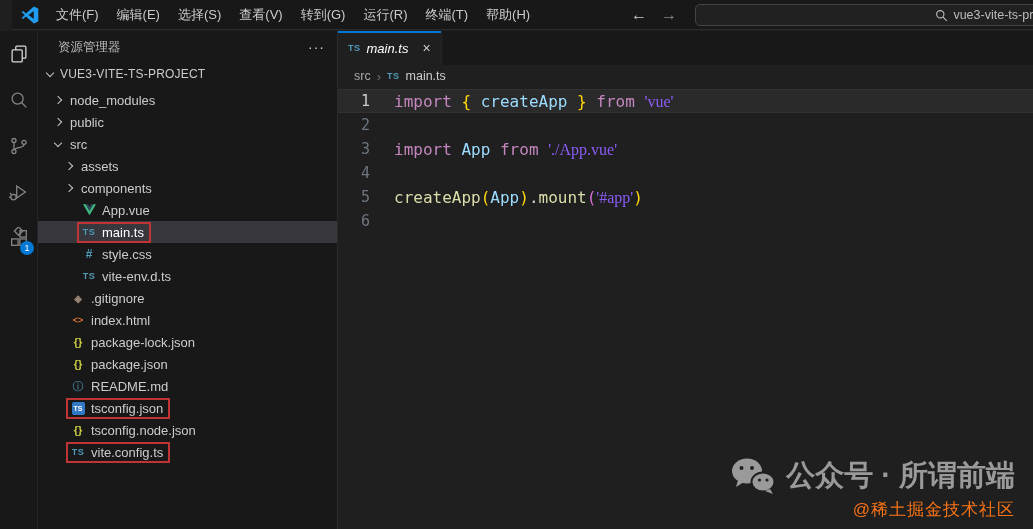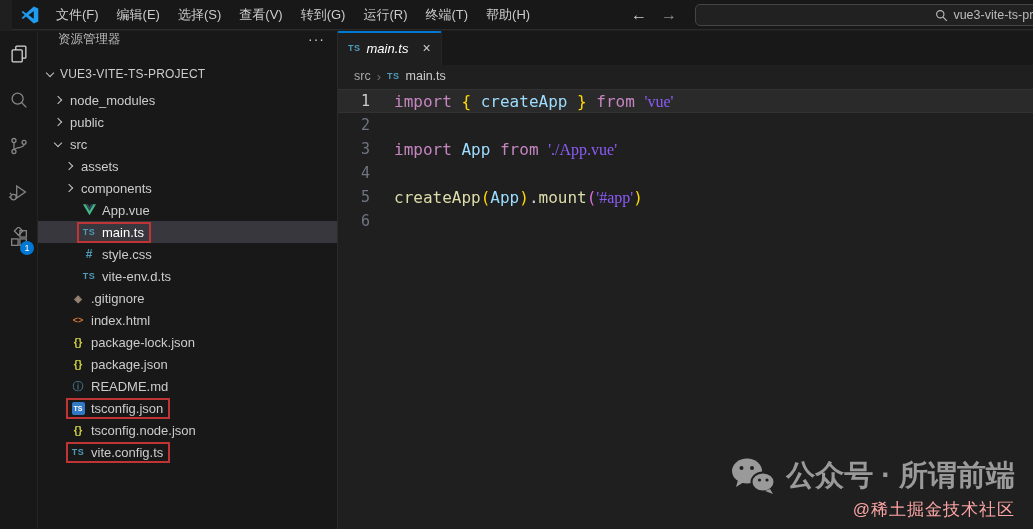--- a/index.html
+++ b/index.html
@@ -55,7 +55,7 @@
     background:#181818; border-right:1px solid #2b2b2b; overflow:hidden;
   }
   .sidebar-header {
-    height:32px; display:flex; justify-content:space-between;
+    height:32px; display:flex; align-items:center; justify-content:space-between;
     padding:0 12px 0 20px; color:#bbbbbb; font-size:12.5px;
   }
   .more-actions { color:#cccccc; font-size:14px; letter-spacing:1px; }

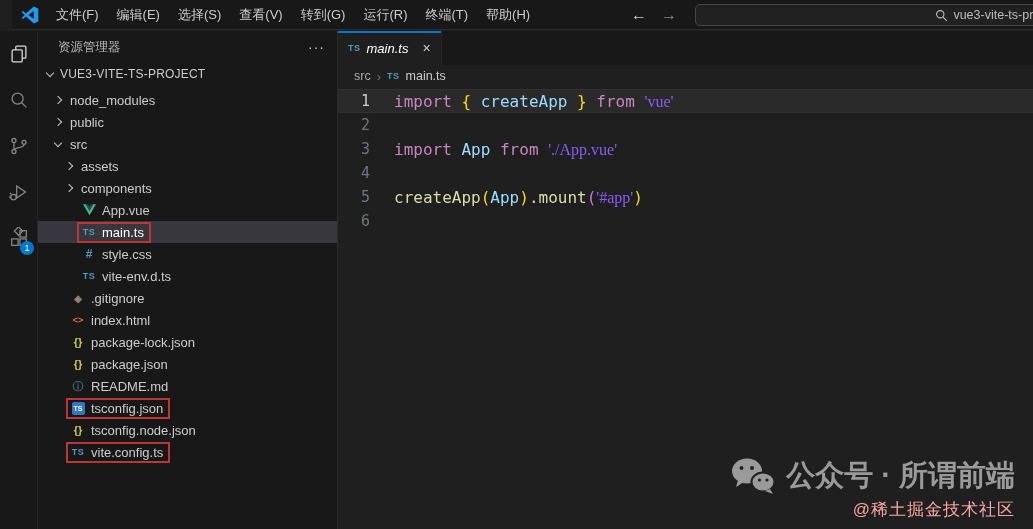--- a/index.html
+++ b/index.html
@@ -127,7 +127,7 @@
   .watermark { position:absolute; right:18px; bottom:8px; text-align:right; pointer-events:none; }
   .wm-line1 { display:flex; align-items:center; gap:10px; color:#9a9a9a; font-size:29px; font-weight:bold; }
   .wm-line1 svg { width:46px; height:38px; }
-  .wm-line2 { color:#fca5a5; font-size:17px; margin-top:2px; letter-spacing:1px; }
+  .wm-line2 { color:#f97316; font-size:17px; margin-top:2px; letter-spacing:1px; }
 </style>
 </head>
 <body>

